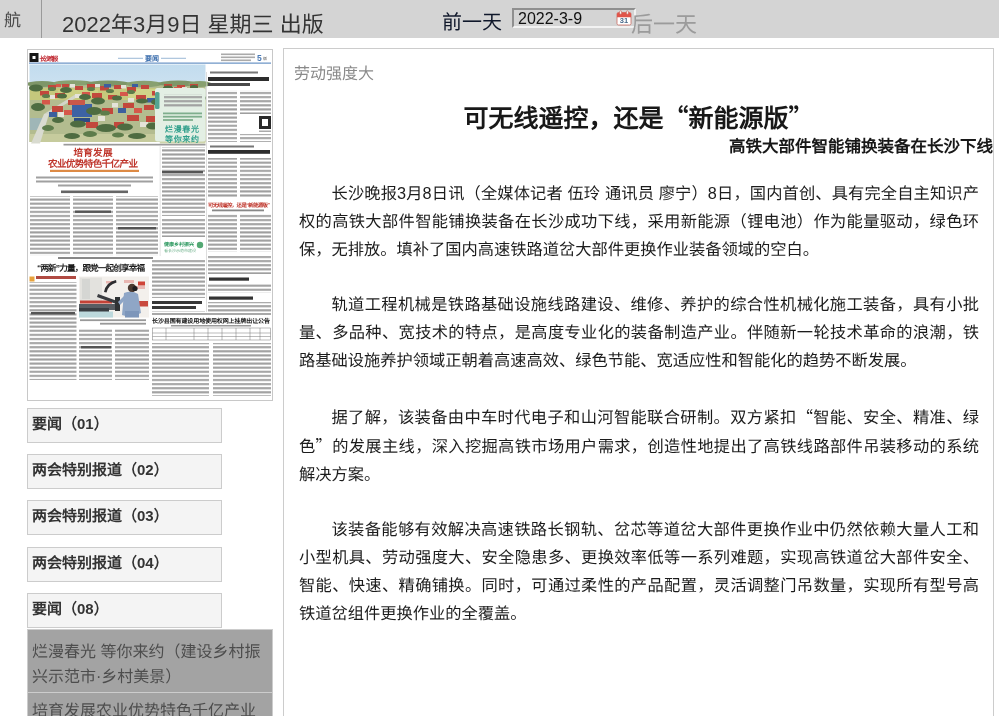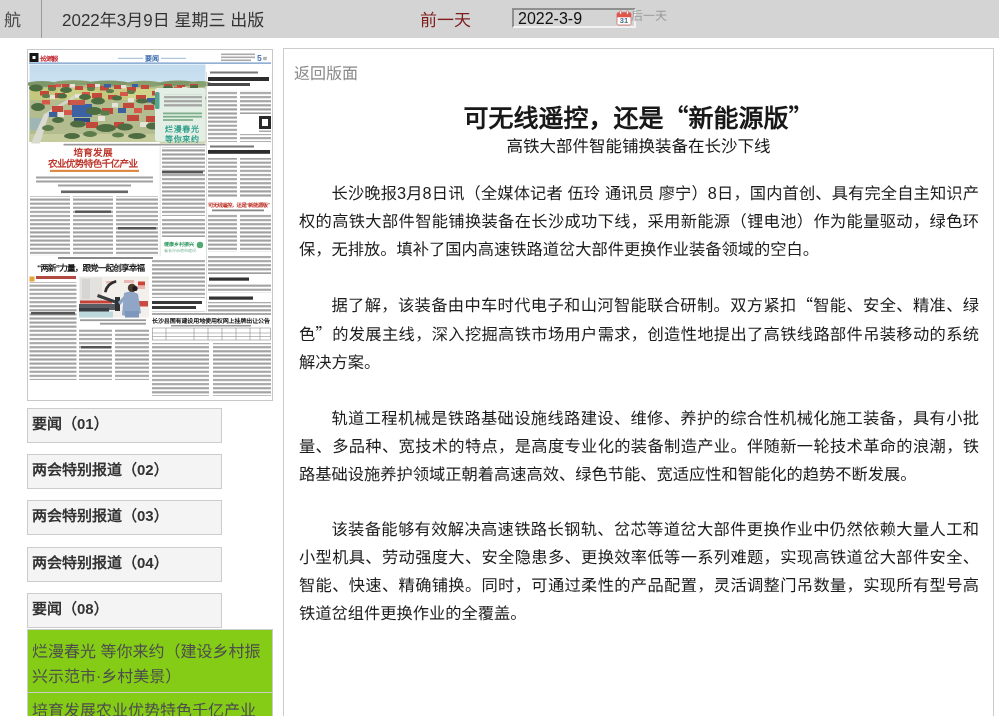--- a/index.html
+++ b/index.html
@@ -9,7 +9,7 @@
 #topbar{position:absolute;left:0;top:0;width:999px;height:38px;background:#d4d4d4}
 #nav1{position:absolute;left:4px;top:6px;font-size:17px;color:#4a4a4a}
 #sep{position:absolute;left:41px;top:0;width:1px;height:38px;background:#9a9a9a}
-#pubdate{position:absolute;left:62px;top:6px;font-size:17px;color:#333}
+#pubdate{position:absolute;left:62px;top:6px;font-size:22px;color:#333}
 #prevday{position:absolute;left:420px;top:6px;font-size:17px;color:#7f1d1d}
 #nextday{position:absolute;left:631px;top:6px;font-size:12px;color:#9b9b9b}
 #datebox{position:absolute;left:512px;top:8px;width:124px;height:20px;background:#d4d4d4;

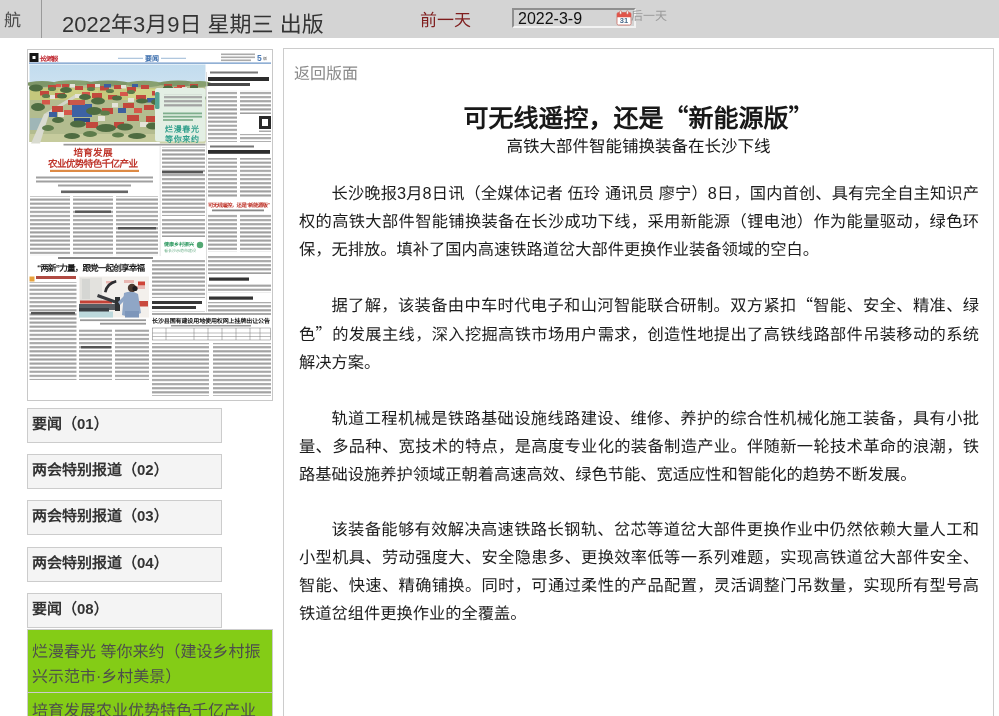--- a/index.html
+++ b/index.html
@@ -10,7 +10,7 @@
 #nav1{position:absolute;left:4px;top:6px;font-size:17px;color:#4a4a4a}
 #sep{position:absolute;left:41px;top:0;width:1px;height:38px;background:#9a9a9a}
 #pubdate{position:absolute;left:62px;top:6px;font-size:22px;color:#333}
-#prevday{position:absolute;left:420px;top:6px;font-size:17px;color:#7f1d1d}
+#prevday{position:absolute;left:442px;top:6px;font-size:20px;color:#0f172a}
 #nextday{position:absolute;left:631px;top:6px;font-size:12px;color:#9b9b9b}
 #datebox{position:absolute;left:512px;top:8px;width:124px;height:20px;background:#d4d4d4;
  border-top:2px solid #8f8f8f;border-left:2px solid #8f8f8f;border-bottom:2px solid #f2f2f2;border-right:2px solid #f2f2f2;}

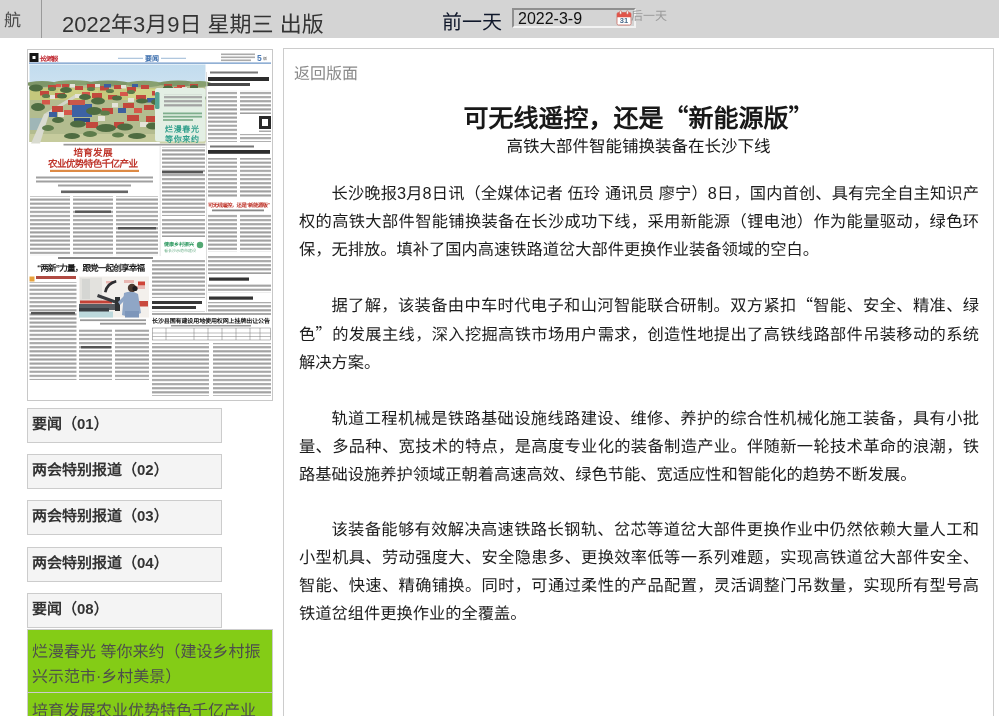--- a/index.html
+++ b/index.html
@@ -11,7 +11,7 @@
 #sep{position:absolute;left:41px;top:0;width:1px;height:38px;background:#9a9a9a}
 #pubdate{position:absolute;left:62px;top:6px;font-size:22px;color:#333}
 #prevday{position:absolute;left:442px;top:6px;font-size:20px;color:#0f172a}
-#nextday{position:absolute;left:631px;top:6px;font-size:12px;color:#9b9b9b}
+#nextday{position:absolute;left:631px;top:6px;font-size:22px;color:#9b9b9b}
 #datebox{position:absolute;left:512px;top:8px;width:124px;height:20px;background:#d4d4d4;
  border-top:2px solid #8f8f8f;border-left:2px solid #8f8f8f;border-bottom:2px solid #f2f2f2;border-right:2px solid #f2f2f2;}
 #datebox span{position:absolute;left:4px;top:0px;font-size:16px;color:#111}

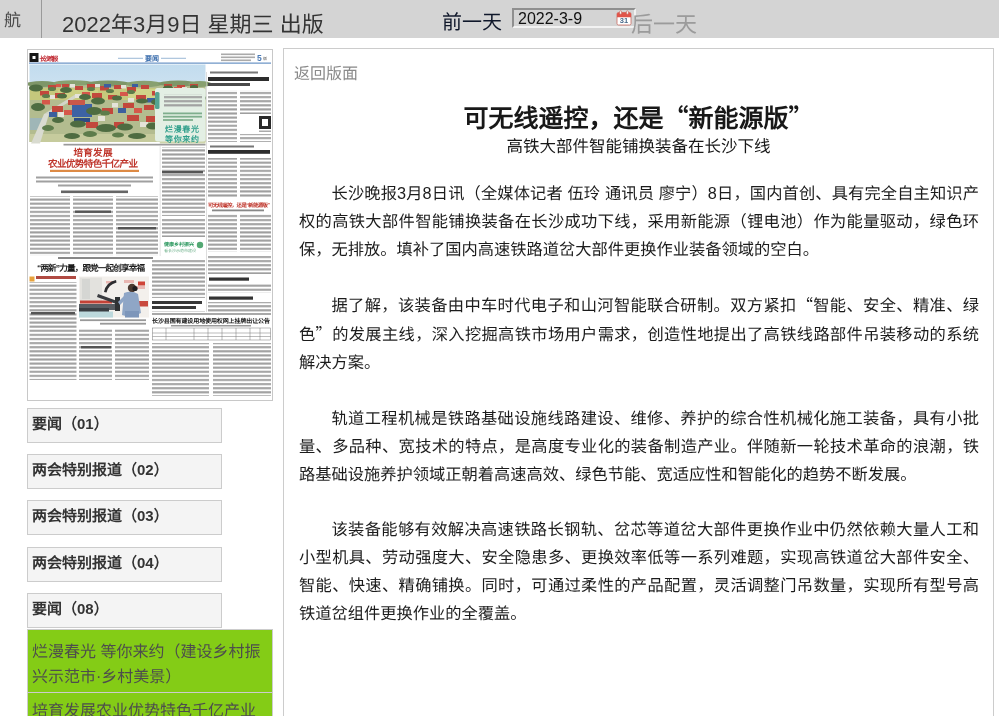--- a/index.html
+++ b/index.html
@@ -331,7 +331,7 @@
 <div class="lnkbox" style="top:692px;height:60px;padding-top:4.5px">培育发展农业优势特色千亿产业</div>
 
 <div id="panel">
- <div id="back">返回版面</div>
+ <div id="back">劳动强度大</div>
  <div id="h1">可无线遥控，还是<span class="q">“</span>新能源版<span class="q">”</span></div>
  <div id="h2">高铁大部件智能铺换装备在长沙下线</div>
  <div id="art">

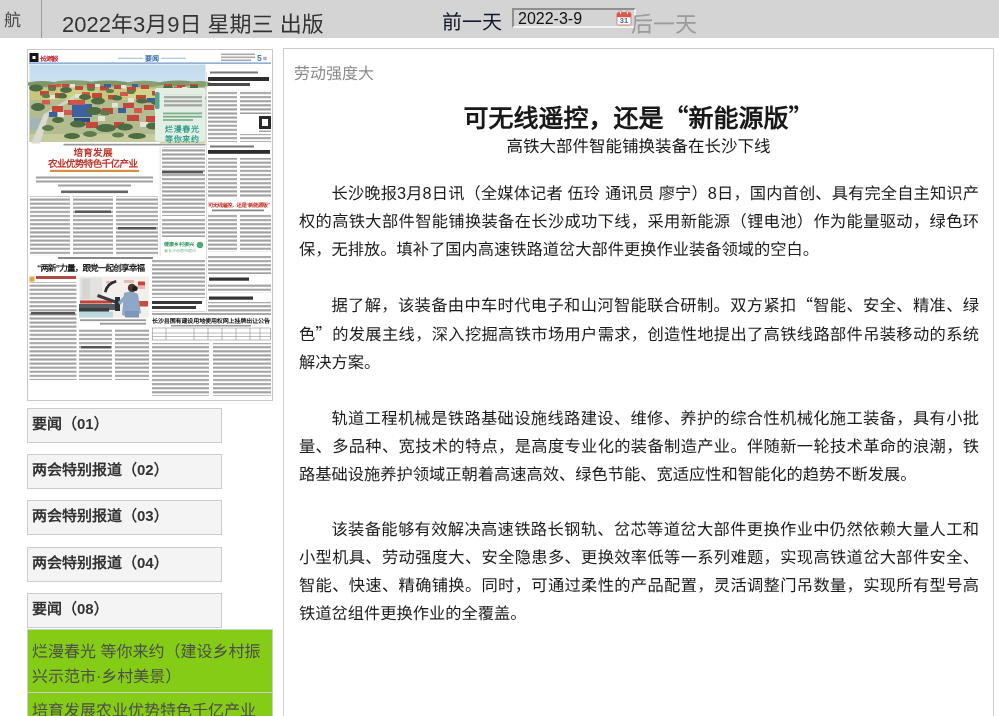--- a/index.html
+++ b/index.html
@@ -26,7 +26,7 @@
 #panel{position:absolute;left:283px;top:48px;width:711px;height:700px;background:#fff;border:1px solid #ccc}
 #back{position:absolute;left:10px;top:11px;font-size:16px;color:#8a8a8a}
 #h1{position:absolute;left:0;top:49px;width:100%;text-align:center;font-size:25px;font-weight:bold;color:#181818}
-#h2{position:absolute;left:0;top:84px;width:100%;text-align:center;font-size:16.5px;font-weight:normal;color:#181818}
+#h2{position:absolute;left:0;top:84px;width:100%;text-align:right;font-size:16.5px;font-weight:bold;color:#181818}
 #art{position:absolute;left:15px;top:131px;width:680px;font-size:16.25px;line-height:27.86px;color:#1c1c1c;text-align:justify}
 #art p{text-indent:2em;margin:0 0 27.86px 0}
 .q{font-family:"Noto Sans CJK SC","Noto Sans SC",sans-serif}

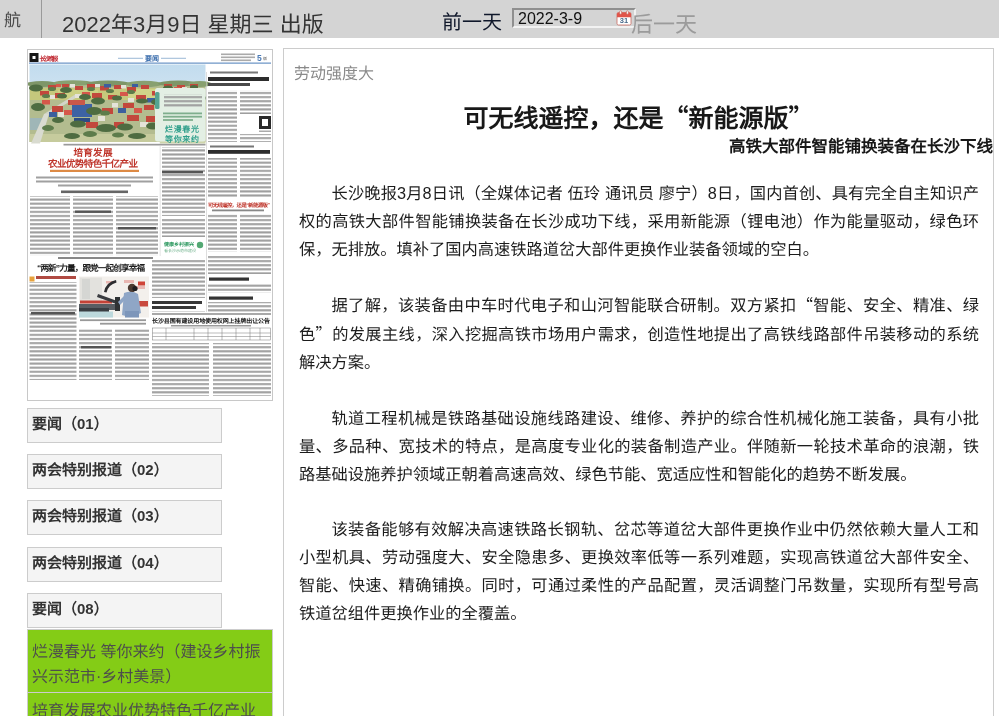--- a/index.html
+++ b/index.html
@@ -336,8 +336,8 @@
  <div id="h2">高铁大部件智能铺换装备在长沙下线</div>
  <div id="art">
   <p>长沙晚报3月8日讯（全媒体记者 伍玲 通讯员 廖宁）8日，国内首创、具有完全自主知识产权的高铁大部件智能铺换装备在长沙成功下线，采用新能源（锂电池）作为能量驱动，绿色环保，无排放。填补了国内高速铁路道岔大部件更换作业装备领域的空白。</p>
+  <p>轨道工程机械是铁路基础设施线路建设、维修、养护的综合性机械化施工装备，具有小批量、多品种、宽技术的特点，是高度专业化的装备制造产业。伴随新一轮技术革命的浪潮，铁路基础设施养护领域正朝着高速高效、绿色节能、宽适应性和智能化的趋势不断发展。</p>
   <p>据了解，该装备由中车时代电子和山河智能联合研制。双方紧扣<span class="q">“</span>智能、安全、精准、绿色<span class="q">”</span>的发展主线，深入挖掘高铁市场用户需求，创造性地提出了高铁线路部件吊装移动的系统解决方案。</p>
-  <p>轨道工程机械是铁路基础设施线路建设、维修、养护的综合性机械化施工装备，具有小批量、多品种、宽技术的特点，是高度专业化的装备制造产业。伴随新一轮技术革命的浪潮，铁路基础设施养护领域正朝着高速高效、绿色节能、宽适应性和智能化的趋势不断发展。</p>
   <p>该装备能够有效解决高速铁路长钢轨、岔芯等道岔大部件更换作业中仍然依赖大量人工和小型机具、劳动强度大、安全隐患多、更换效率低等一系列难题，实现高铁道岔大部件安全、智能、快速、精确铺换。同时，可通过柔性的产品配置，灵活调整门吊数量，实现所有型号高铁道岔组件更换作业的全覆盖。</p>
  </div>
 </div>

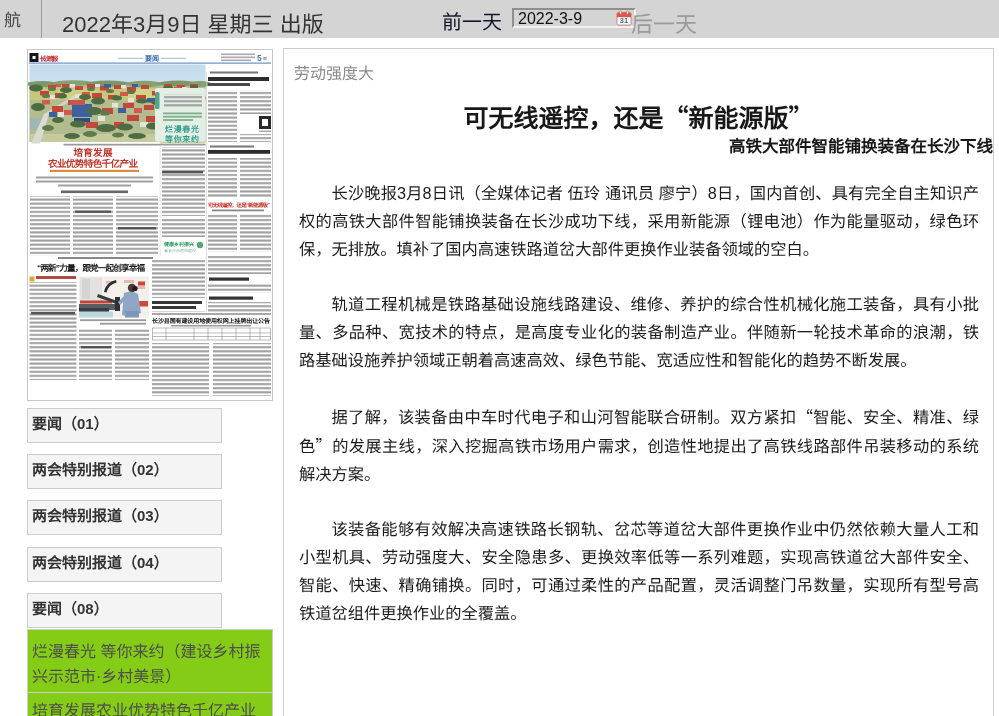--- a/index.html
+++ b/index.html
@@ -20,7 +20,7 @@
 #thumb{position:absolute;left:27px;top:49px;width:246px;height:352px;border:1px solid #c8c8c8;background:#fff}
 .navbox{position:absolute;left:27px;width:195px;height:35px;background:#f4f4f4;border:1px solid #ccc;
  font-weight:bold;font-size:15px;color:#333;line-height:30px;padding-left:4px;white-space:nowrap}
-.lnkbox{position:absolute;left:27px;width:246px;background:#84cc16;border:1px solid #ccc;
+.lnkbox{position:absolute;left:27px;width:246px;background:#a3a3a3;border:1px solid #ccc;
  font-size:16px;color:#4d4d4d;padding:9px 8px 11px 4px;line-height:25px}
 
 #panel{position:absolute;left:283px;top:48px;width:711px;height:700px;background:#fff;border:1px solid #ccc}

